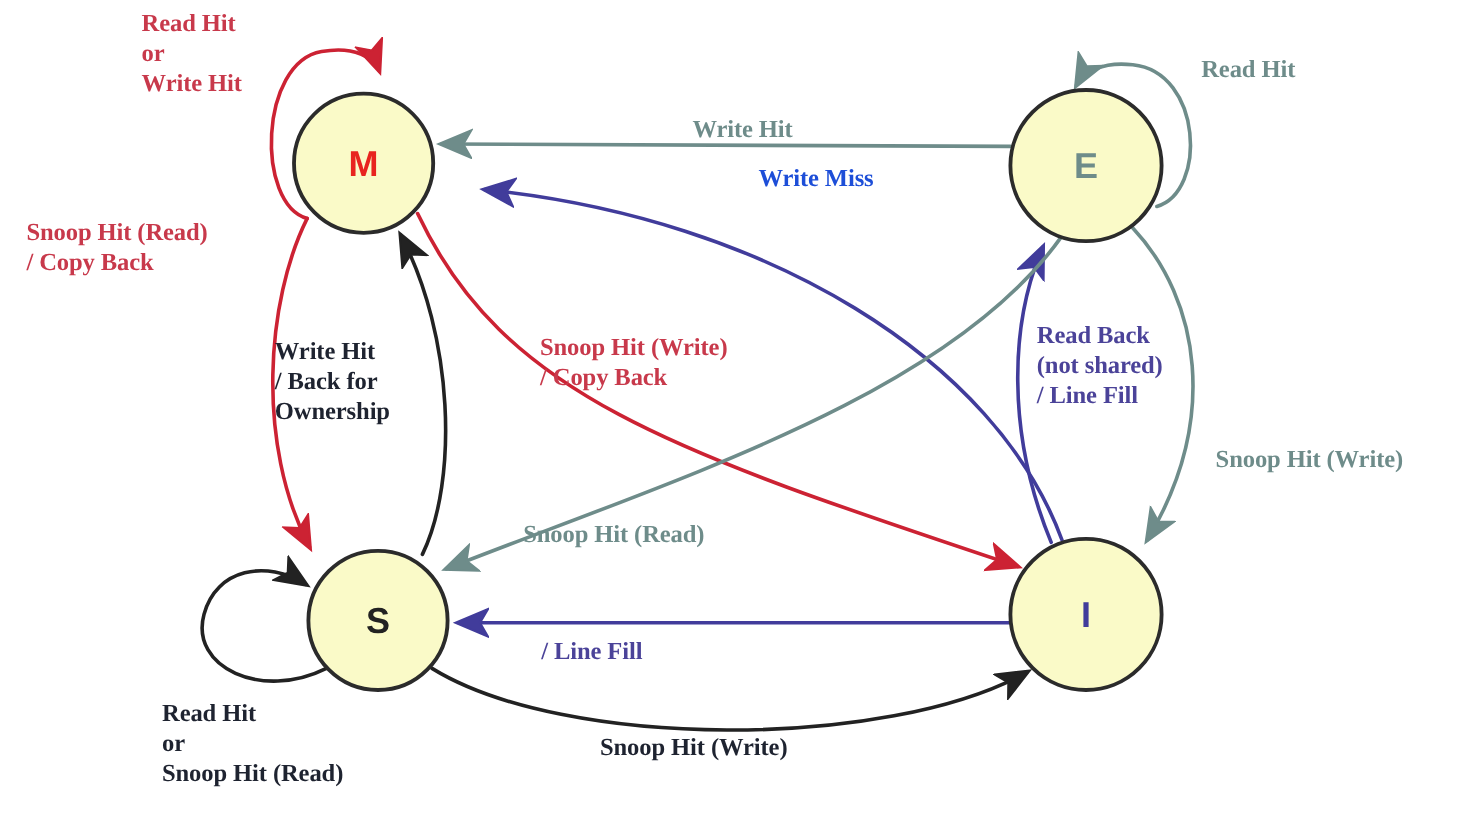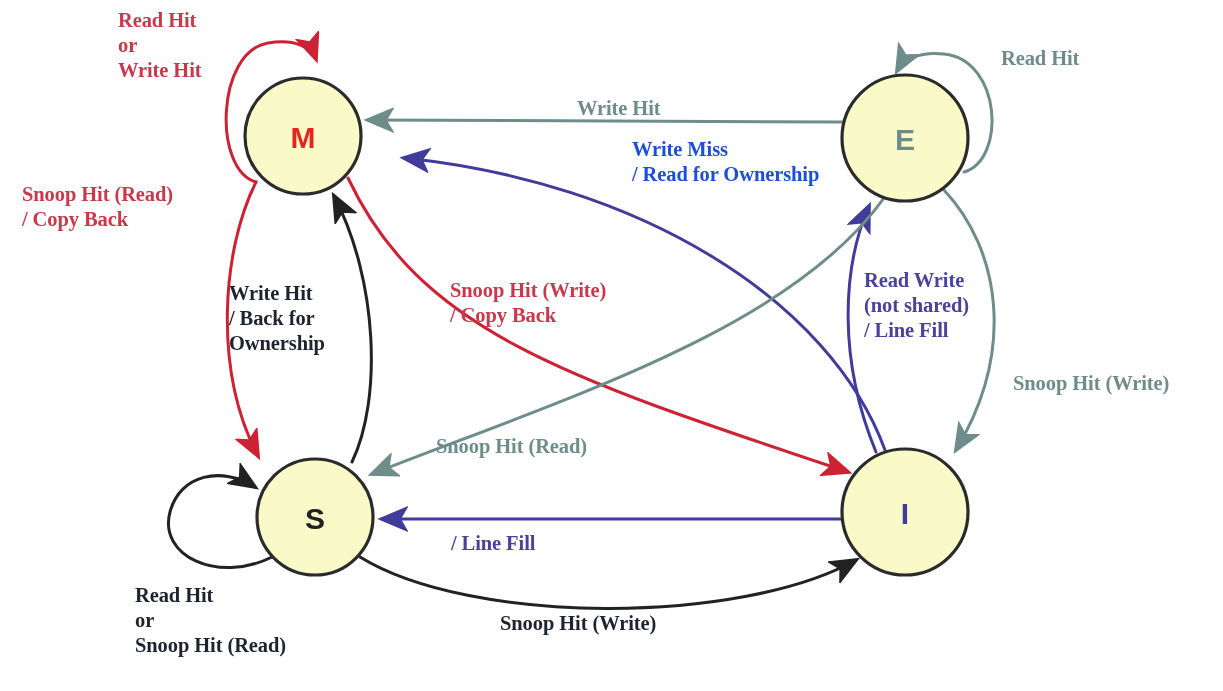--- a/index.html
+++ b/index.html
@@ -133,7 +133,6 @@
 
   <div class="lbl" style="left:600px; top:137px; color:#1d4ed8;margin-left:32px;">
     <div>Write Miss</div>
-    <div>/ Read for Ownership</div>
   </div>
 
   <div class="lbl" style="left:22px; top:182px; color:#C8394B;">

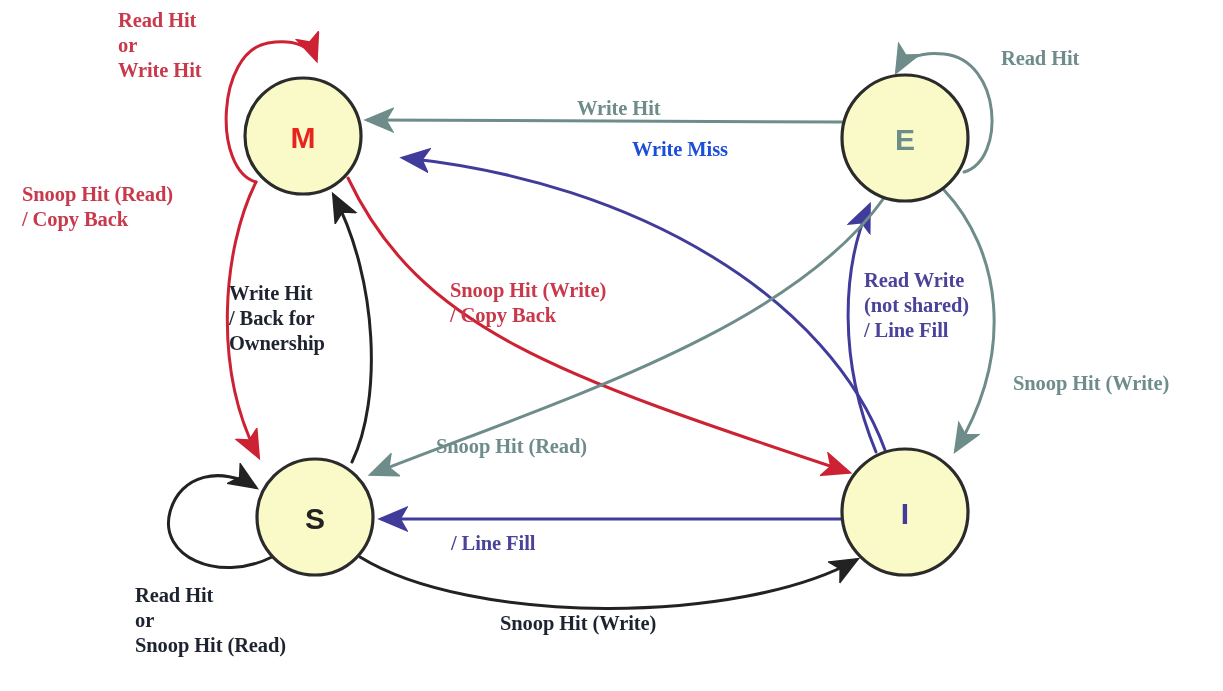--- a/index.html
+++ b/index.html
@@ -152,7 +152,7 @@
   </div>
 
   <div class="lbl" style="left:864px; top:268px; color:#4B4399;">
-    <div>Read Write</div>
+    <div>Read Back</div>
     <div>(not shared)</div>
     <div>/ Line Fill</div>
   </div>

